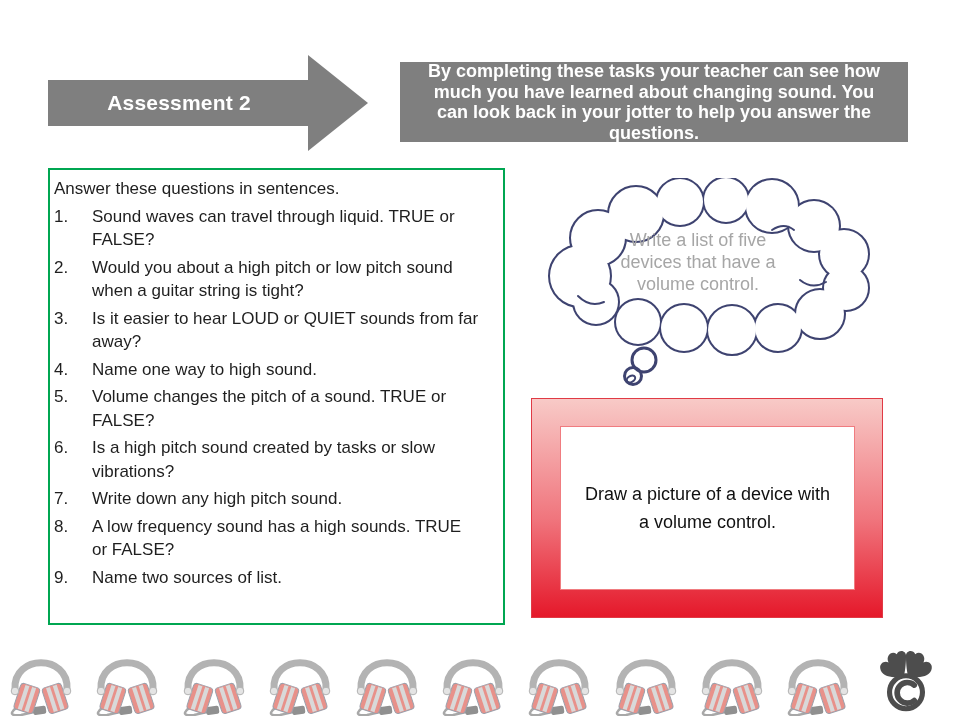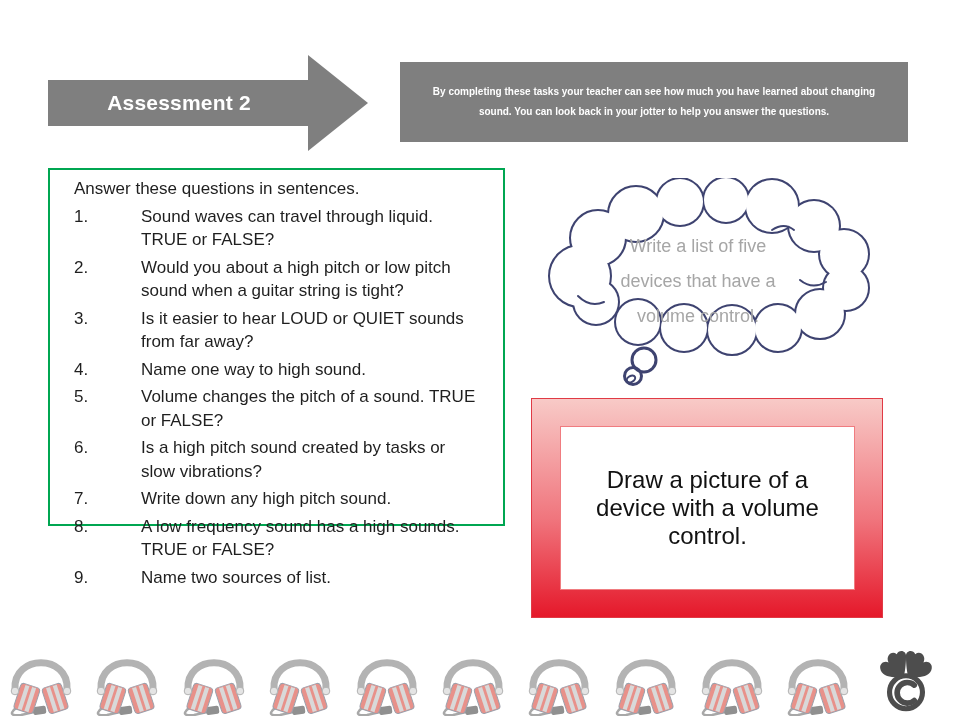--- a/index.html
+++ b/index.html
@@ -25,7 +25,7 @@
   .info-box {
     position: absolute; left: 400px; top: 62px; width: 508px; height: 80px;
     background: #7F7F7F; color: #ffffff;
-    font-size: 10px; font-weight: bold; line-height: 20.5px; text-align: center;
+    font-size: 18px; font-weight: bold; line-height: 20.5px; text-align: center;
     display: flex; align-items: center; justify-content: center;
     padding: 4px 16px;
   }

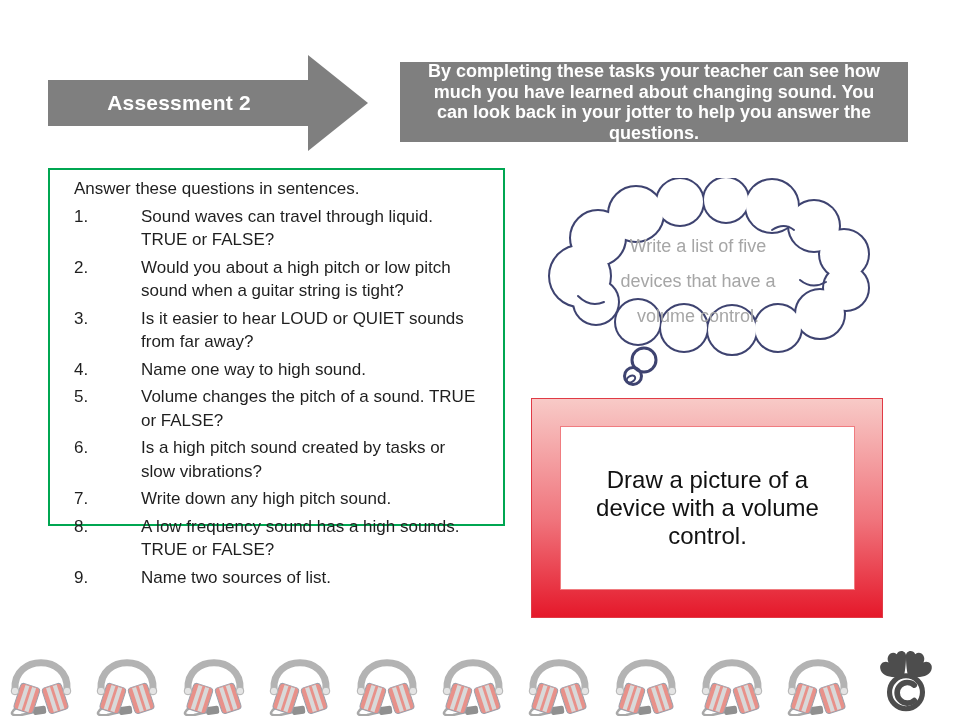--- a/index.html
+++ b/index.html
@@ -32,9 +32,9 @@
 
   
   .qbox {
-    position: absolute; left: 48px; top: 168px; width: 457px; height: 358px;
+    position: absolute; left: 48px; top: 168px; width: 457px; height: 457px;
     background: #ffffff; border: 2px solid #00A651;
-    padding: 7px 24px 6px 24px;
+    padding: 7px 24px 6px 4px;
     color: #1f1f1f; font-size: 17px; line-height: 23.5px;
   }
   .q-intro { margin-bottom: 4px; }

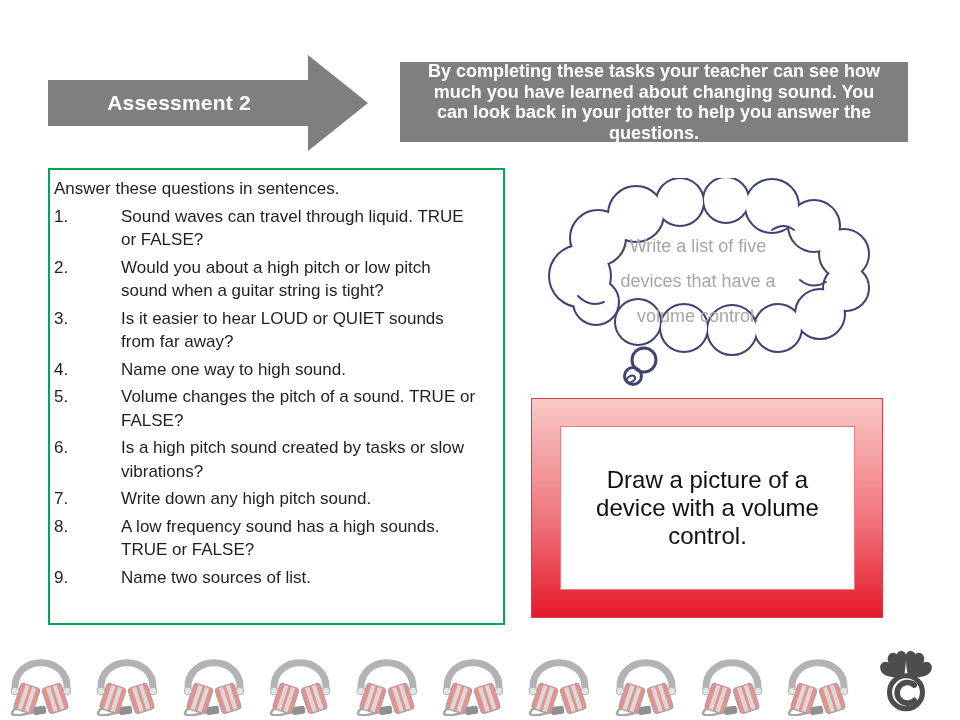--- a/index.html
+++ b/index.html
@@ -40,7 +40,7 @@
   .q-intro { margin-bottom: 4px; }
   .q-item { display: flex; margin-top: 4px; }
   .q-num { width: 38px; flex: 0 0 38px; }
-  .q-text { flex: 1; margin-left: 29px; }
+  .q-text { flex: 1; }
 
   
   .cloud-wrap { position: absolute; left: 540px; top: 178px; width: 340px; height: 212px; }

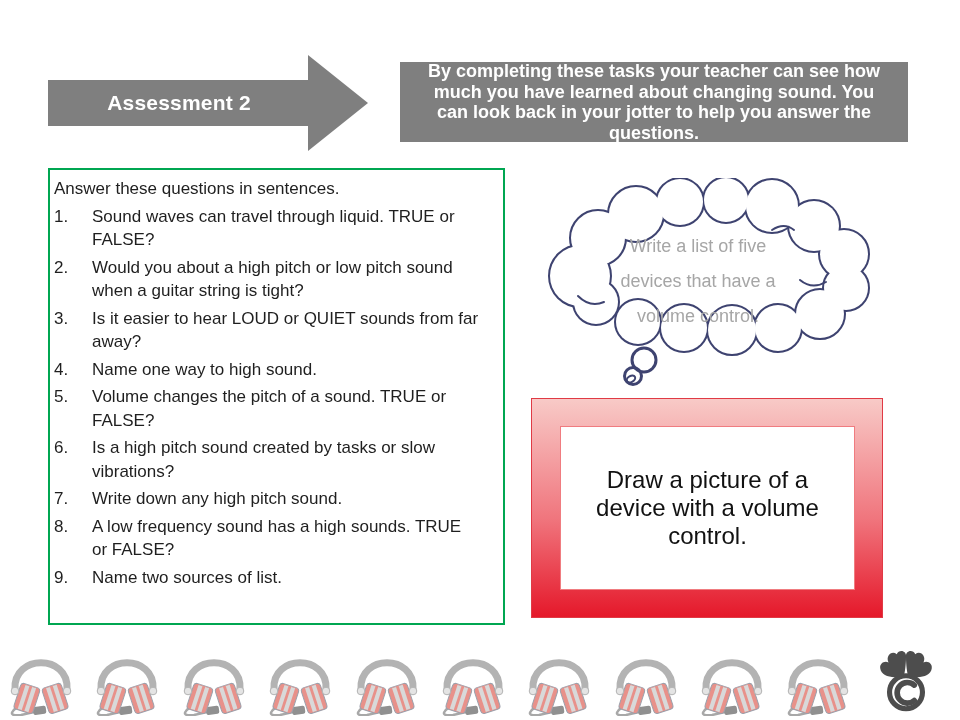--- a/index.html
+++ b/index.html
@@ -46,7 +46,7 @@
   .cloud-wrap { position: absolute; left: 540px; top: 178px; width: 340px; height: 212px; }
   .cloud-text {
     position: absolute; left: 598px; top: 229px; width: 200px;
-    color: #A6A6A6; font-size: 18px; line-height: 35px; text-align: center;
+    color: #A6A6A6; font-size: 18px; line-height: 22px; text-align: center;
   }
 
   

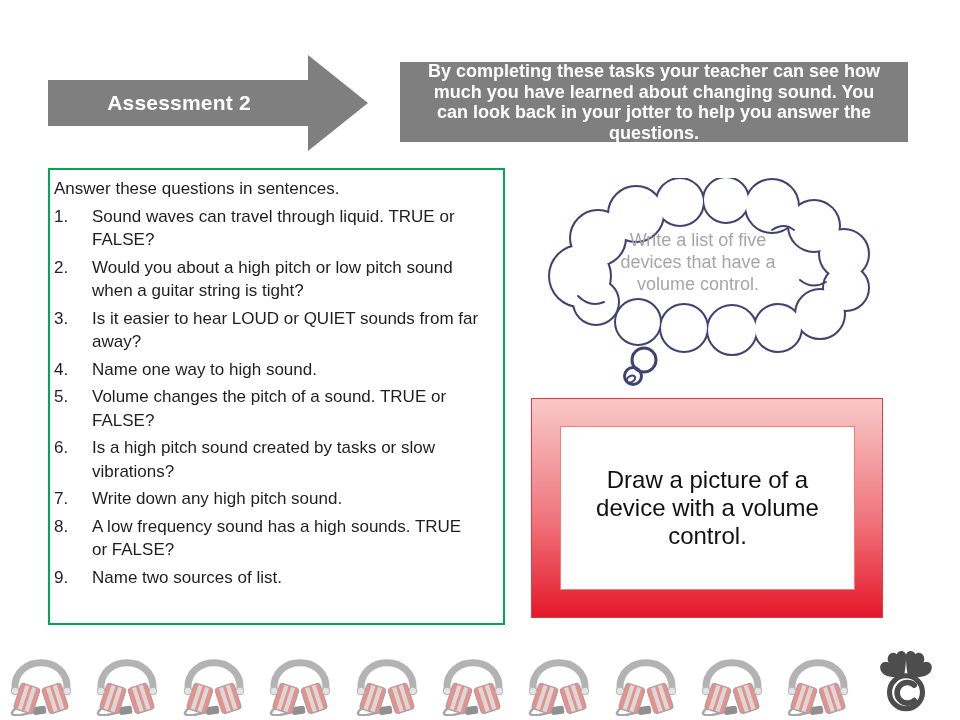--- a/index.html
+++ b/index.html
@@ -61,7 +61,7 @@
     display: flex; align-items: center; justify-content: center;
   }
   .draw-text {
-    width: 252px; color: #111111; font-size: 24px; line-height: 28px; text-align: center;
+    width: 252px; color: #111111; font-size: 18px; line-height: 28px; text-align: center;
   }
 
   

